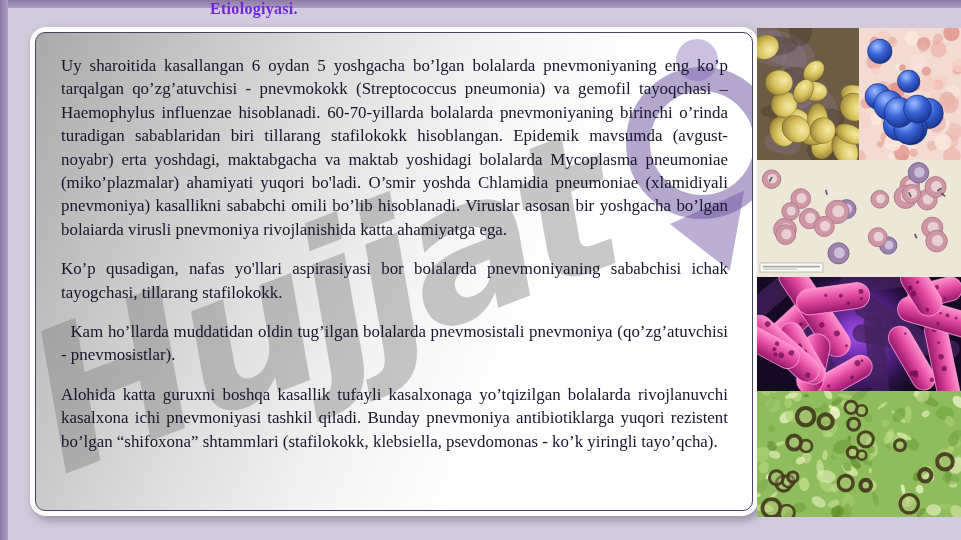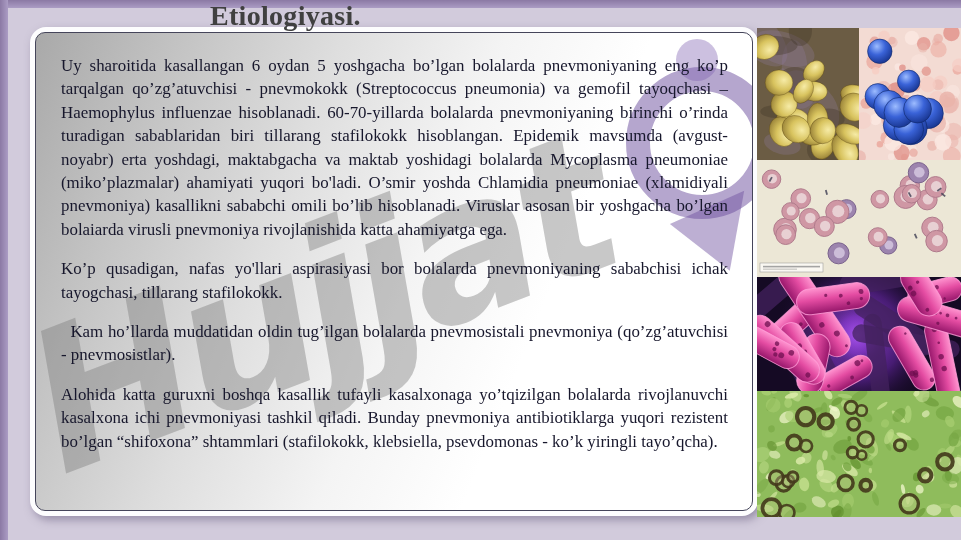--- a/index.html
+++ b/index.html
@@ -11,7 +11,7 @@
   .border-left{position:absolute;top:0;left:0;width:8px;height:540px;
                background:linear-gradient(90deg,#8b79a4,#ab9cc4);z-index:6;}
   .slide-title{position:absolute;top:0;left:210px;z-index:7;
-               font-size:28px;font-weight:700;color:#404040;letter-spacing:.3px;text-align:center;}
+               font-size:16px;font-weight:700;color:#6d28d9;letter-spacing:.3px;text-align:center;}
   .panel{position:absolute;left:30px;top:27px;width:728px;height:489px;
          background:#fdfdfe;border-radius:16px;padding:5px;box-sizing:border-box;
          box-shadow:3px 4px 8px rgba(96,85,120,.5);}

